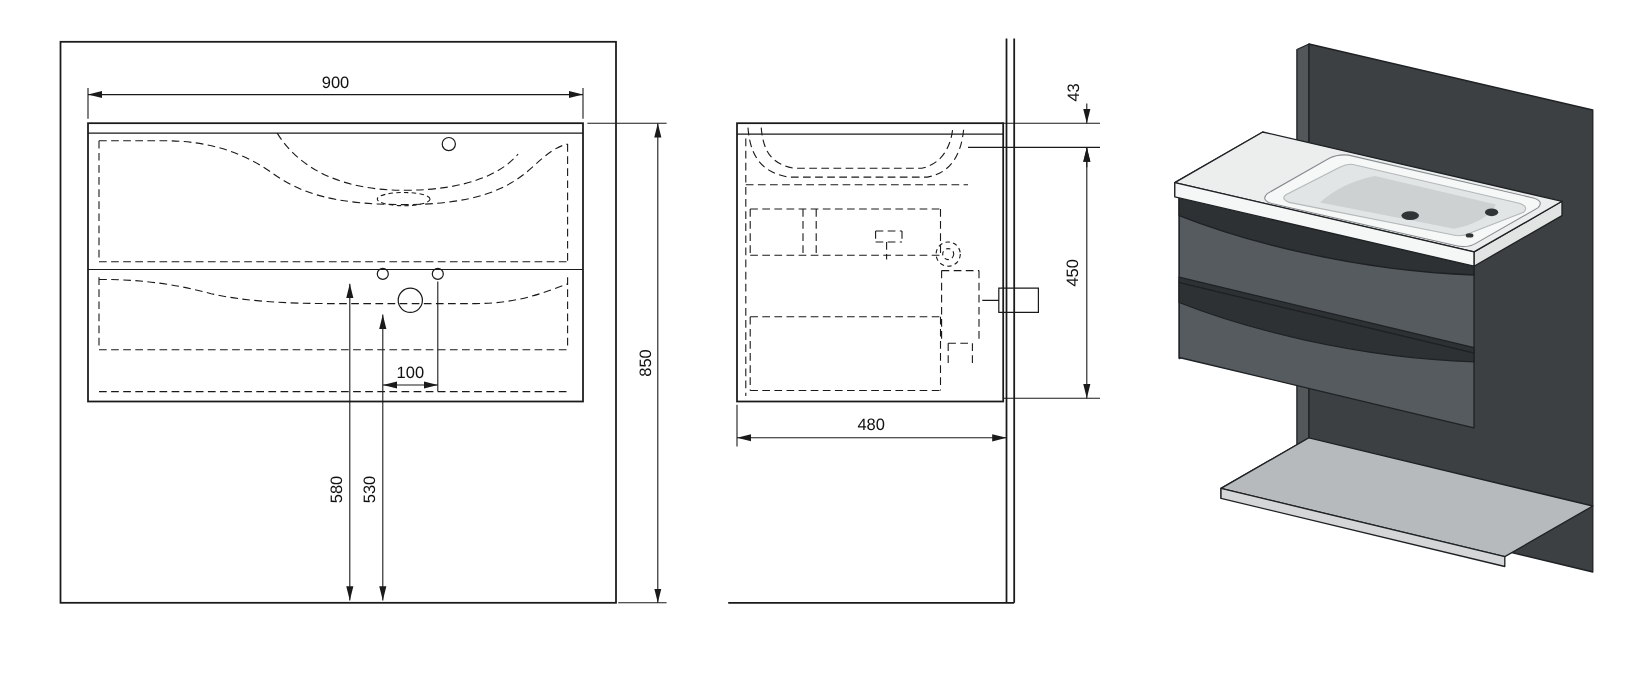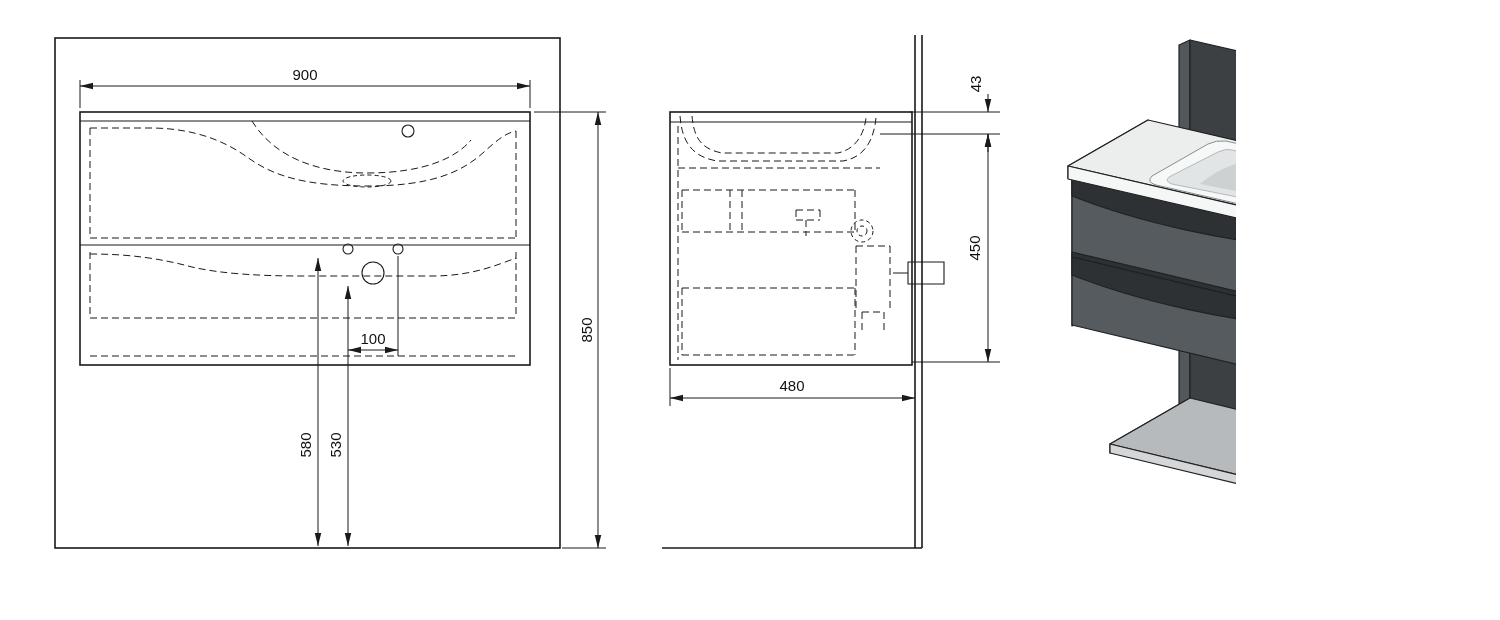--- a/index.html
+++ b/index.html
@@ -3,7 +3,7 @@
 <meta charset="utf-8">
 <style>
   html,body{margin:0;padding:0;background:#fff;}
-  .canvas{position:relative;width:1236px;height:620px;background:var(--background,#ffffff);overflow:hidden;}
+  .canvas{position:relative;width:1500px;height:620px;background:var(--background,#ffffff);overflow:hidden;}
   svg{display:block;}
   .out  {fill:none;stroke:var(--line,#1a1a1a);stroke-width:1.6;}
   .thin {fill:none;stroke:var(--line,#1a1a1a);stroke-width:1.1;}

